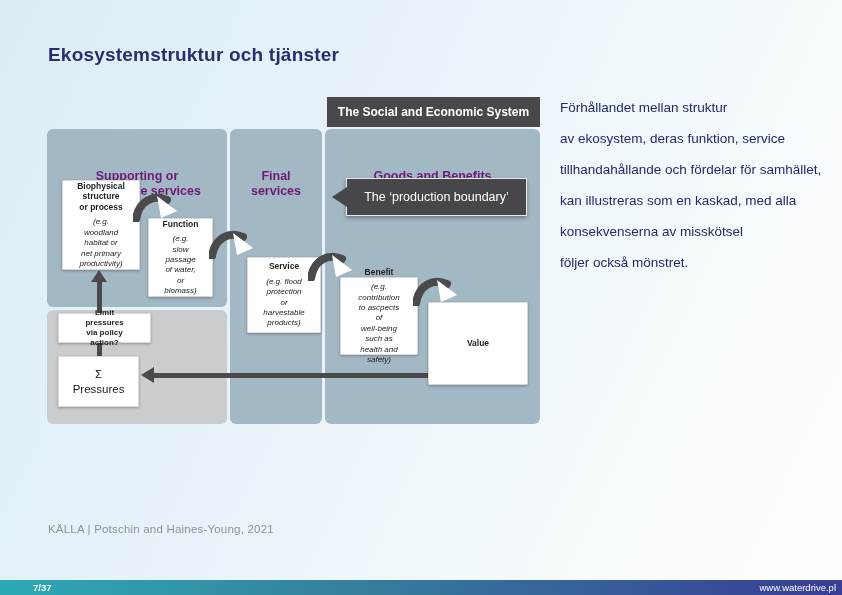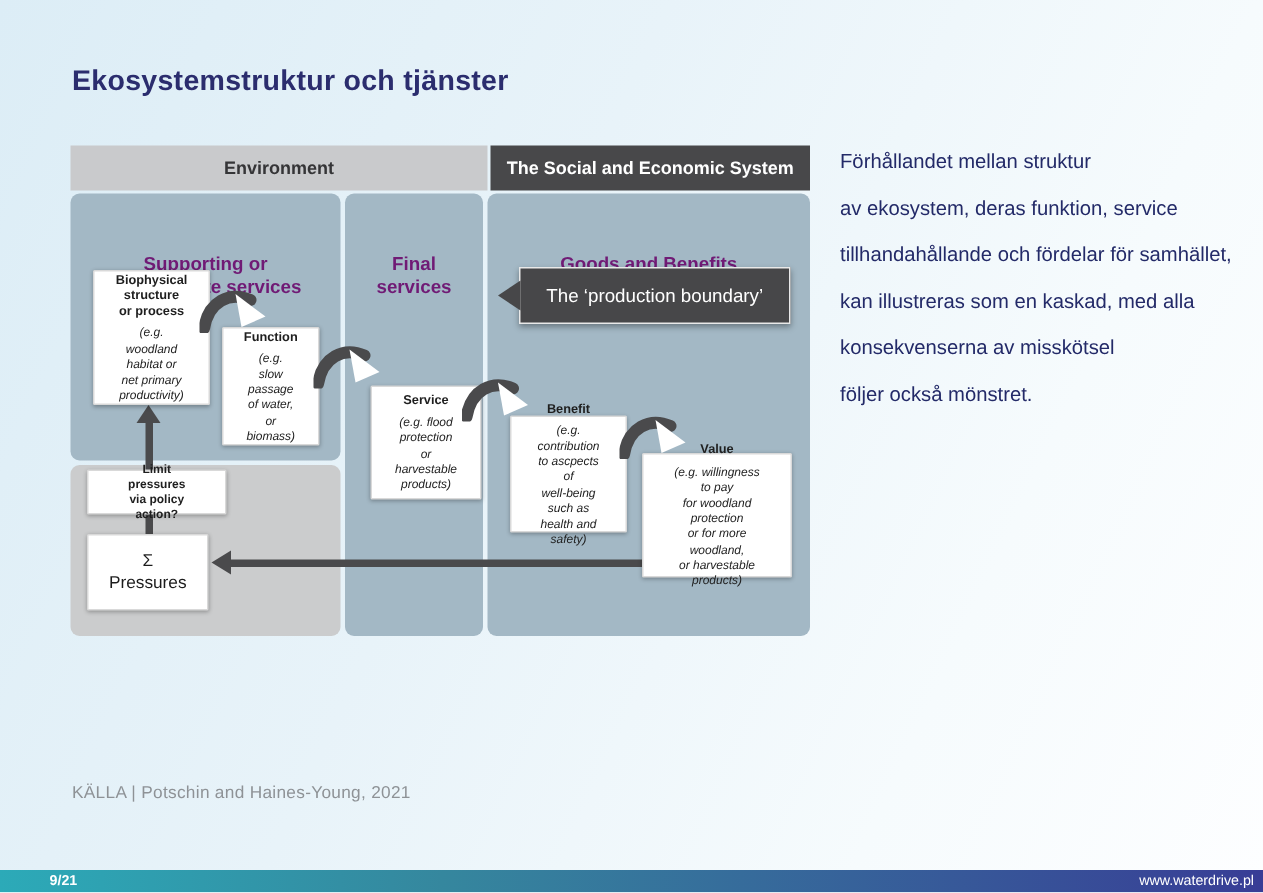--- a/index.html
+++ b/index.html
@@ -94,7 +94,6 @@
 
   <div class="diagram">
 
-    <div class="hdr hdr-env">Environment</div>
     <div class="hdr hdr-soc">The Social and Economic System</div>
 
     <div class="panel col1">

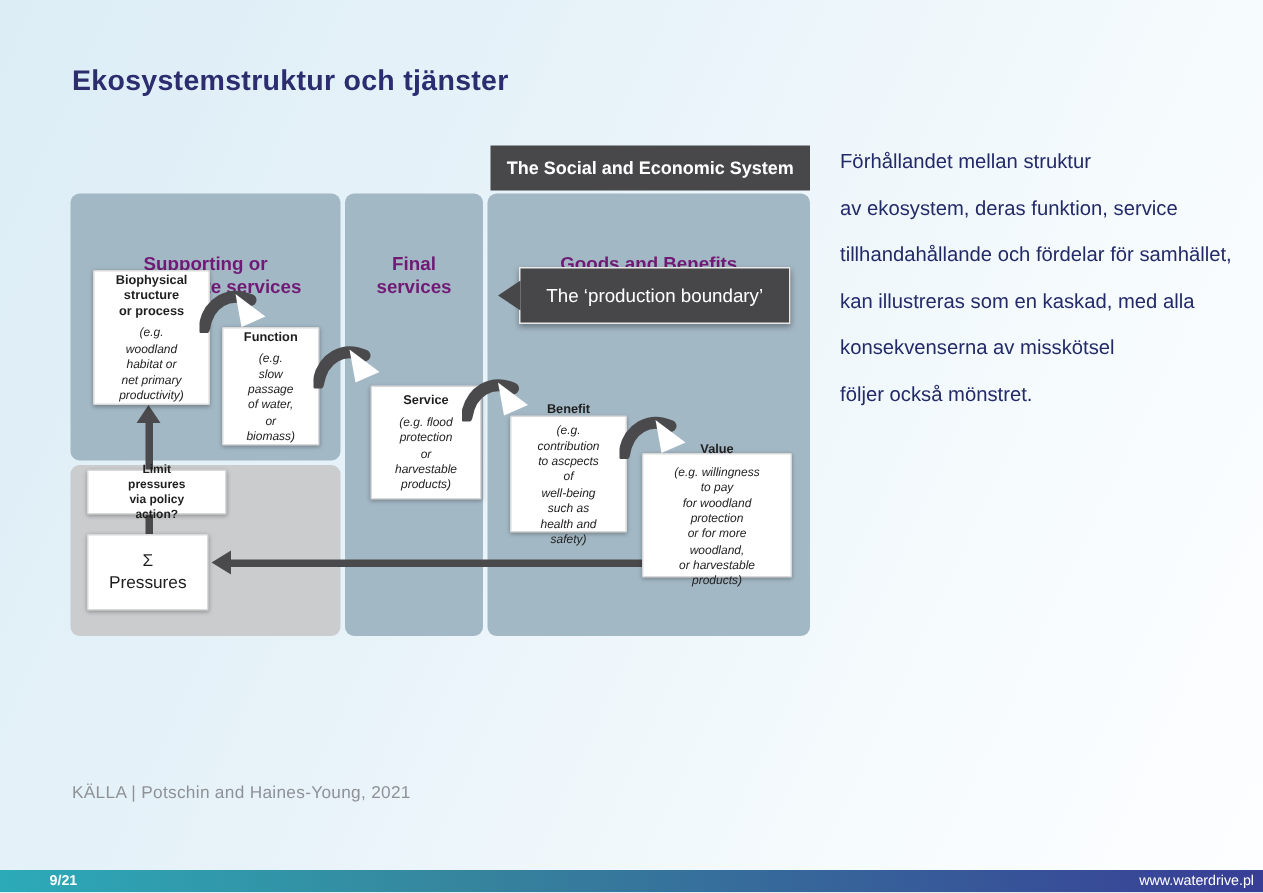--- a/index.html
+++ b/index.html
@@ -168,10 +168,6 @@
     </div>
     <div class="wbox box-val">
       <div class="wtitle">Value</div>
-      <div class="wex">(e.g. willingness to pay
-for woodland protection
-or for more woodland,
-or harvestable products)</div>
     </div>
     <div class="wbox box-lim">
       <div class="wtitle">Limit pressures

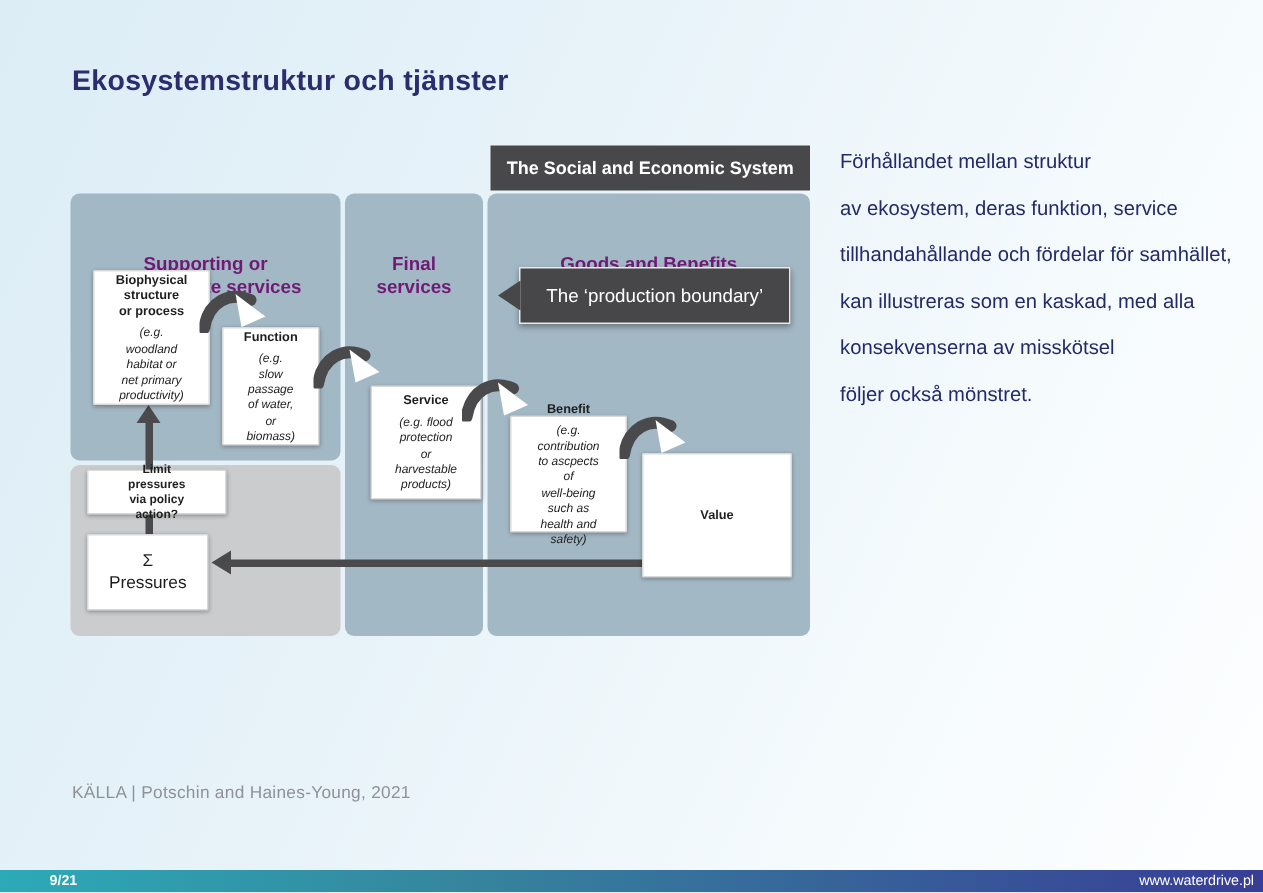--- a/index.html
+++ b/index.html
@@ -189,7 +189,7 @@
   <div class="source">KÄLLA | Potschin and Haines-Young, 2021</div>
 
   <div class="footer">
-    <span class="page">9/21</span>
+    <span class="page">7/37</span>
     <span class="url">www.waterdrive.pl</span>
   </div>
 

